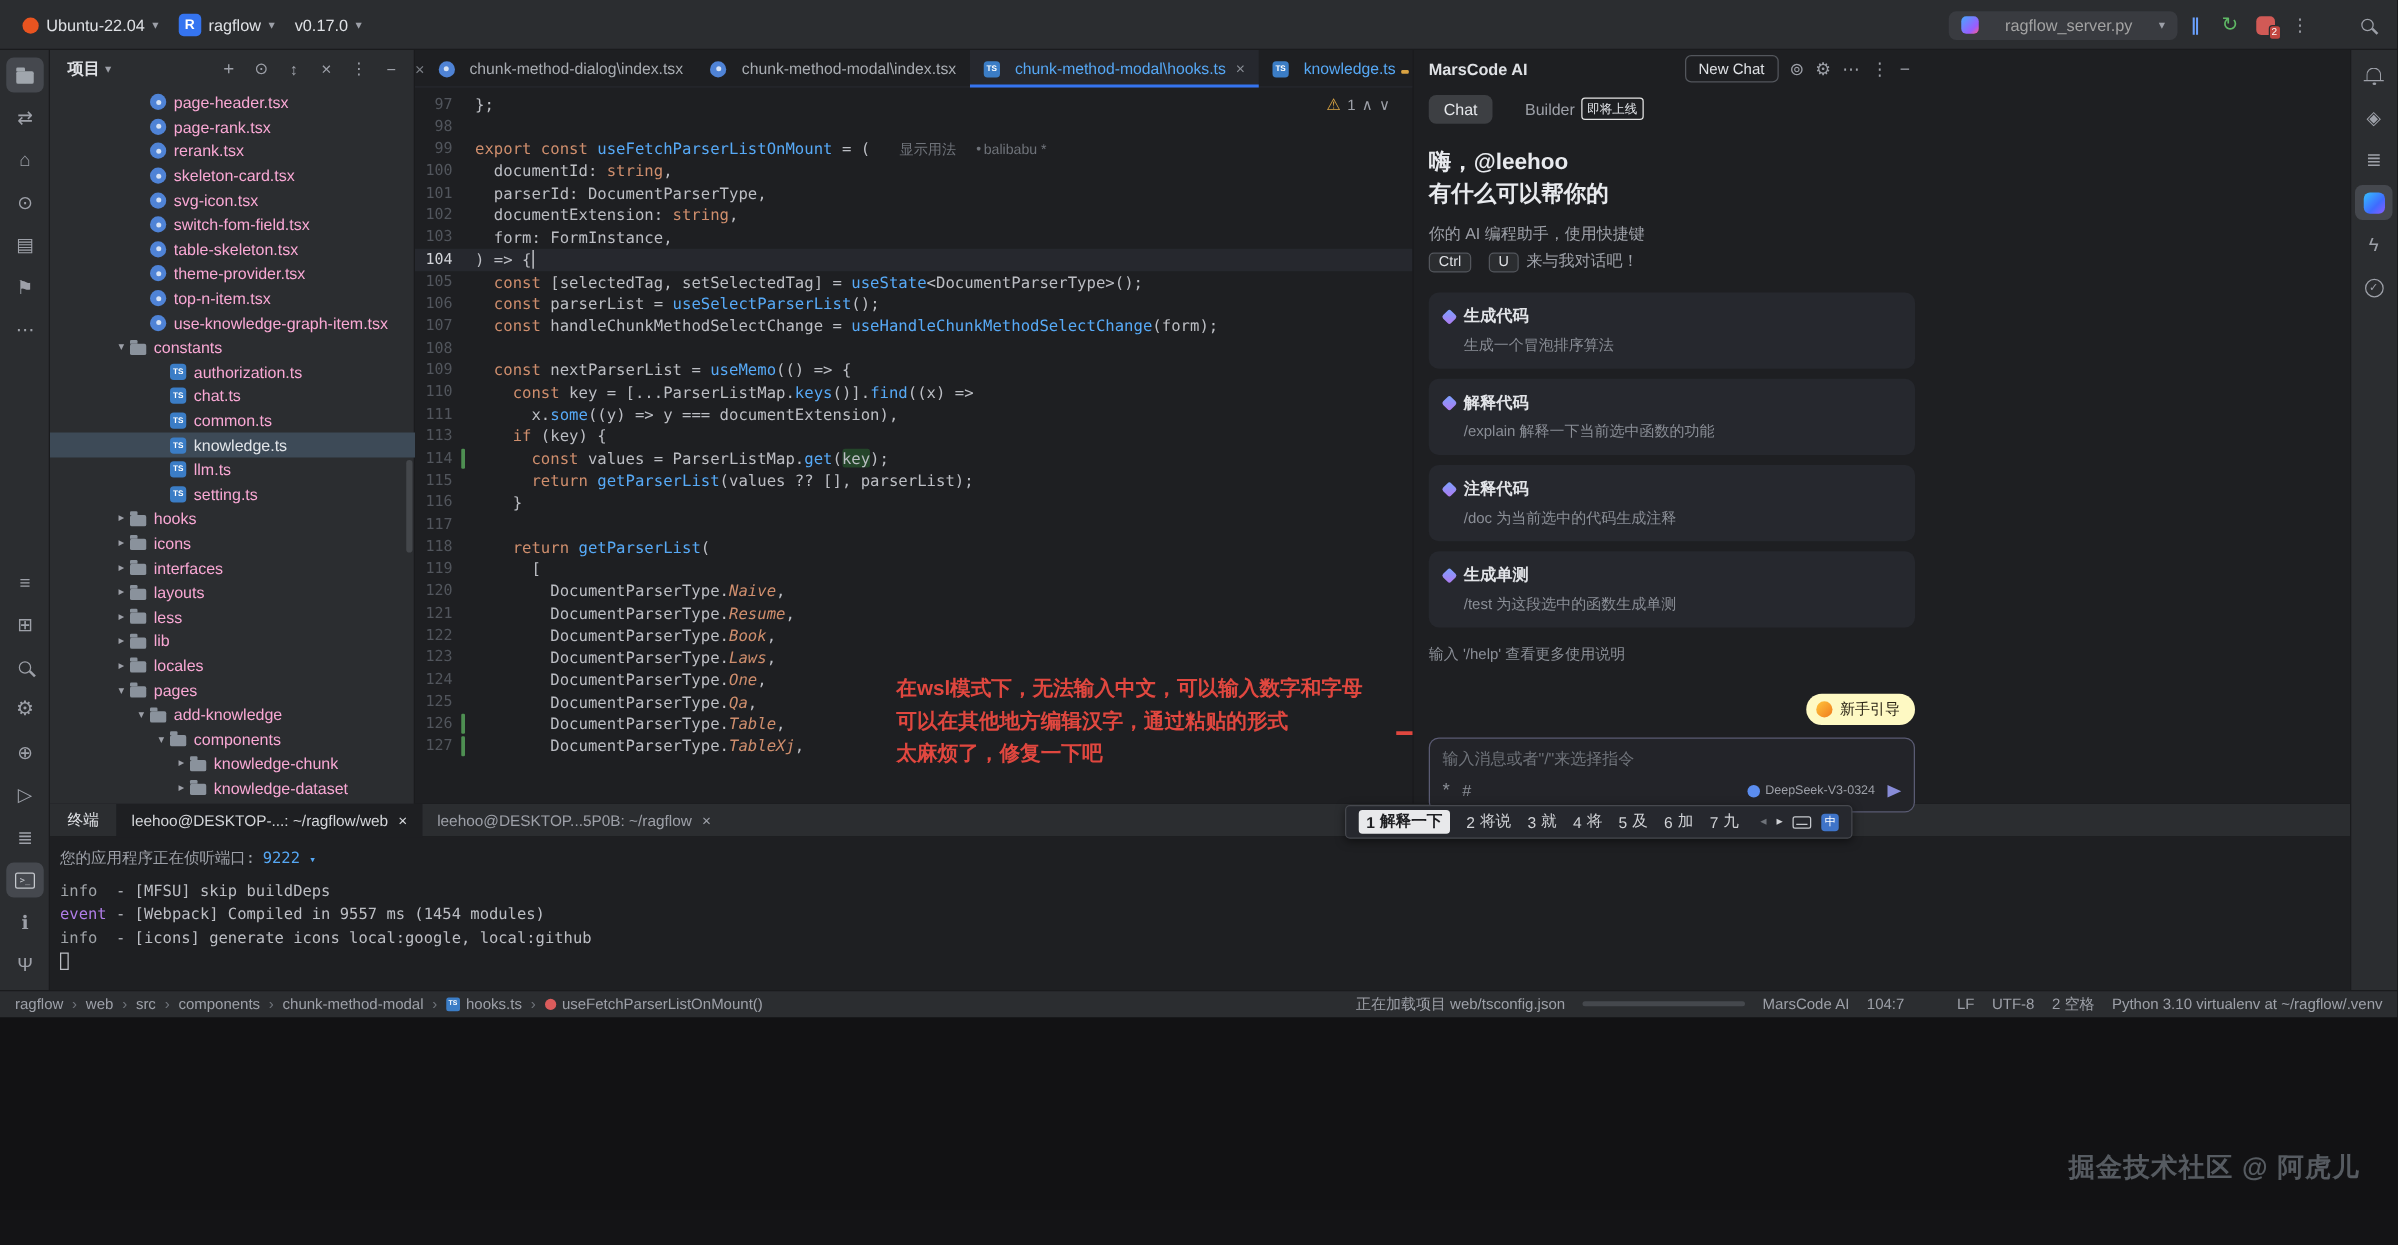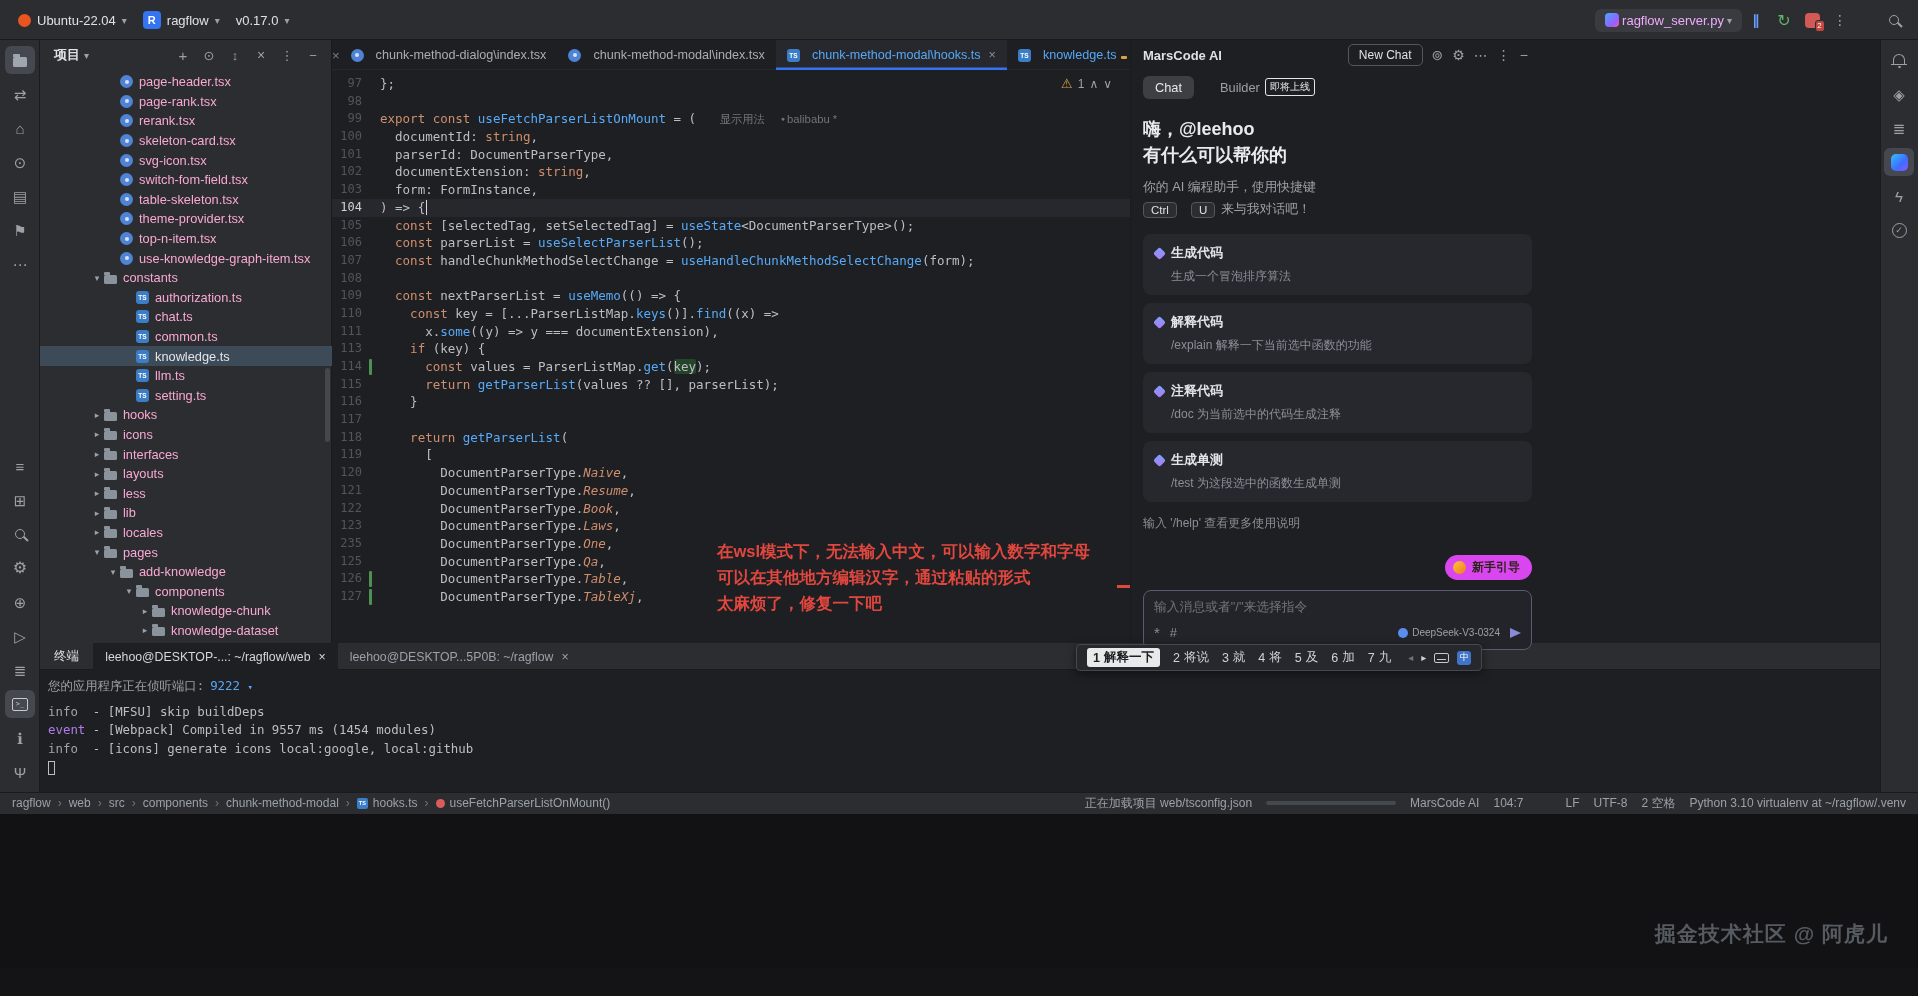--- a/index.html
+++ b/index.html
@@ -15,7 +15,7 @@
   .ubuntu-dot{width:13px;height:13px;border-radius:50%;background:#e95420;display:inline-block}
   .r-badge{width:18px;height:18px;border-radius:4px;background:#3574f0;color:#fff;font-weight:bold;font-size:11px;display:flex;align-items:center;justify-content:center}
   .tb-spring{flex:1}
-  .runpill{display:flex;align-items:center;gap:3px;background:#393b40;border-radius:6px;padding:4px 10px;color:#f0abfc}
+  .runpill{display:flex;align-items:center;gap:21px;background:#393b40;border-radius:6px;padding:4px 10px;color:#a3a3a3}
   .grad-sq{width:14px;height:14px;border-radius:4px;background:linear-gradient(135deg,#47a8ff,#9a5cff 70%,#ff5c87)}
   .runbtn{display:flex;align-items:center;justify-content:center;width:28px;height:28px;border-radius:6px}
   .glyph-pause{color:#6aa1ff;font-size:14px;font-weight:bold}

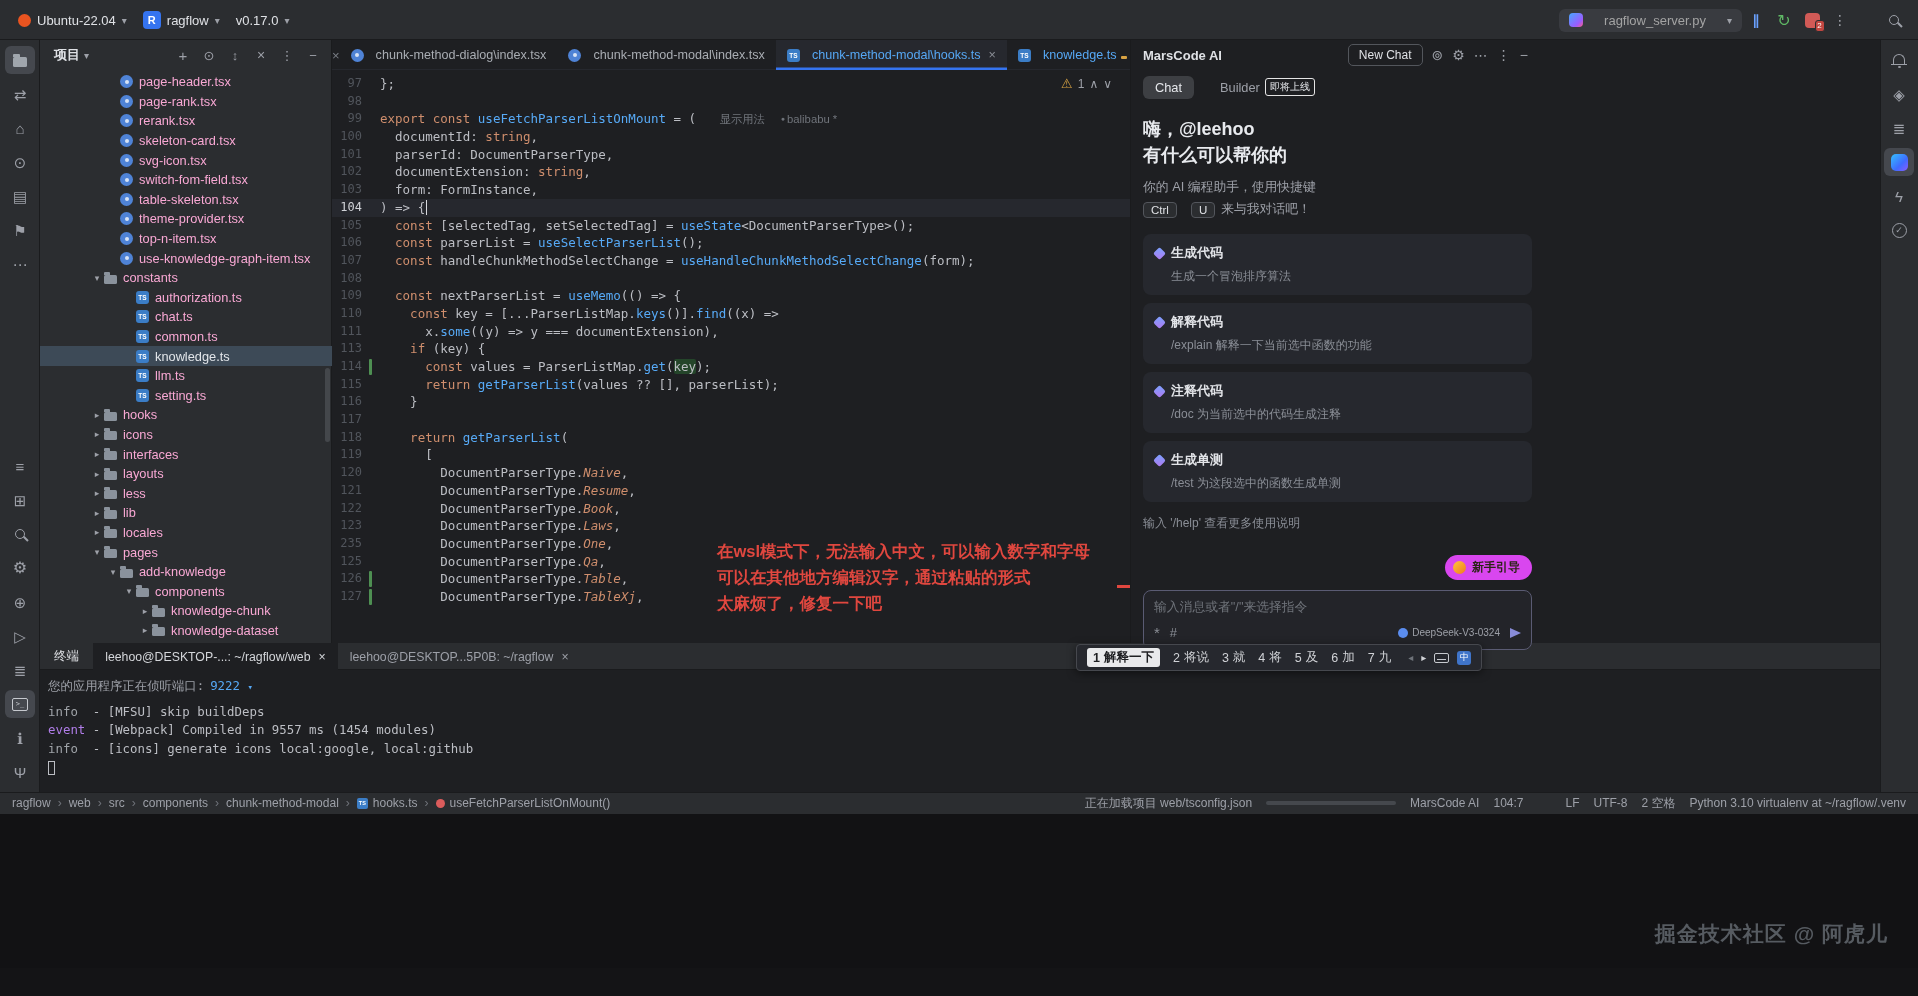--- a/index.html
+++ b/index.html
@@ -682,7 +682,7 @@
                 <span class="ct" data-name="code-text"><span style="white-space:pre"><span class="seg d" data-name="code-token">        DocumentParserType.</span><span class="seg em" data-name="code-token">Laws</span><span class="seg d" data-name="code-token">,</span></span></span>
               </div>
                 <div class="cl" data-name="code-line">
-                <span class="ln" data-name="line-number">235</span>
+                <span class="ln" data-name="line-number">124</span>
                 <span class="chgbar" data-name="vcs-change-marker"></span>
                 <span class="ct" data-name="code-text"><span style="white-space:pre"><span class="seg d" data-name="code-token">        DocumentParserType.</span><span class="seg em" data-name="code-token">One</span><span class="seg d" data-name="code-token">,</span></span></span>
               </div>

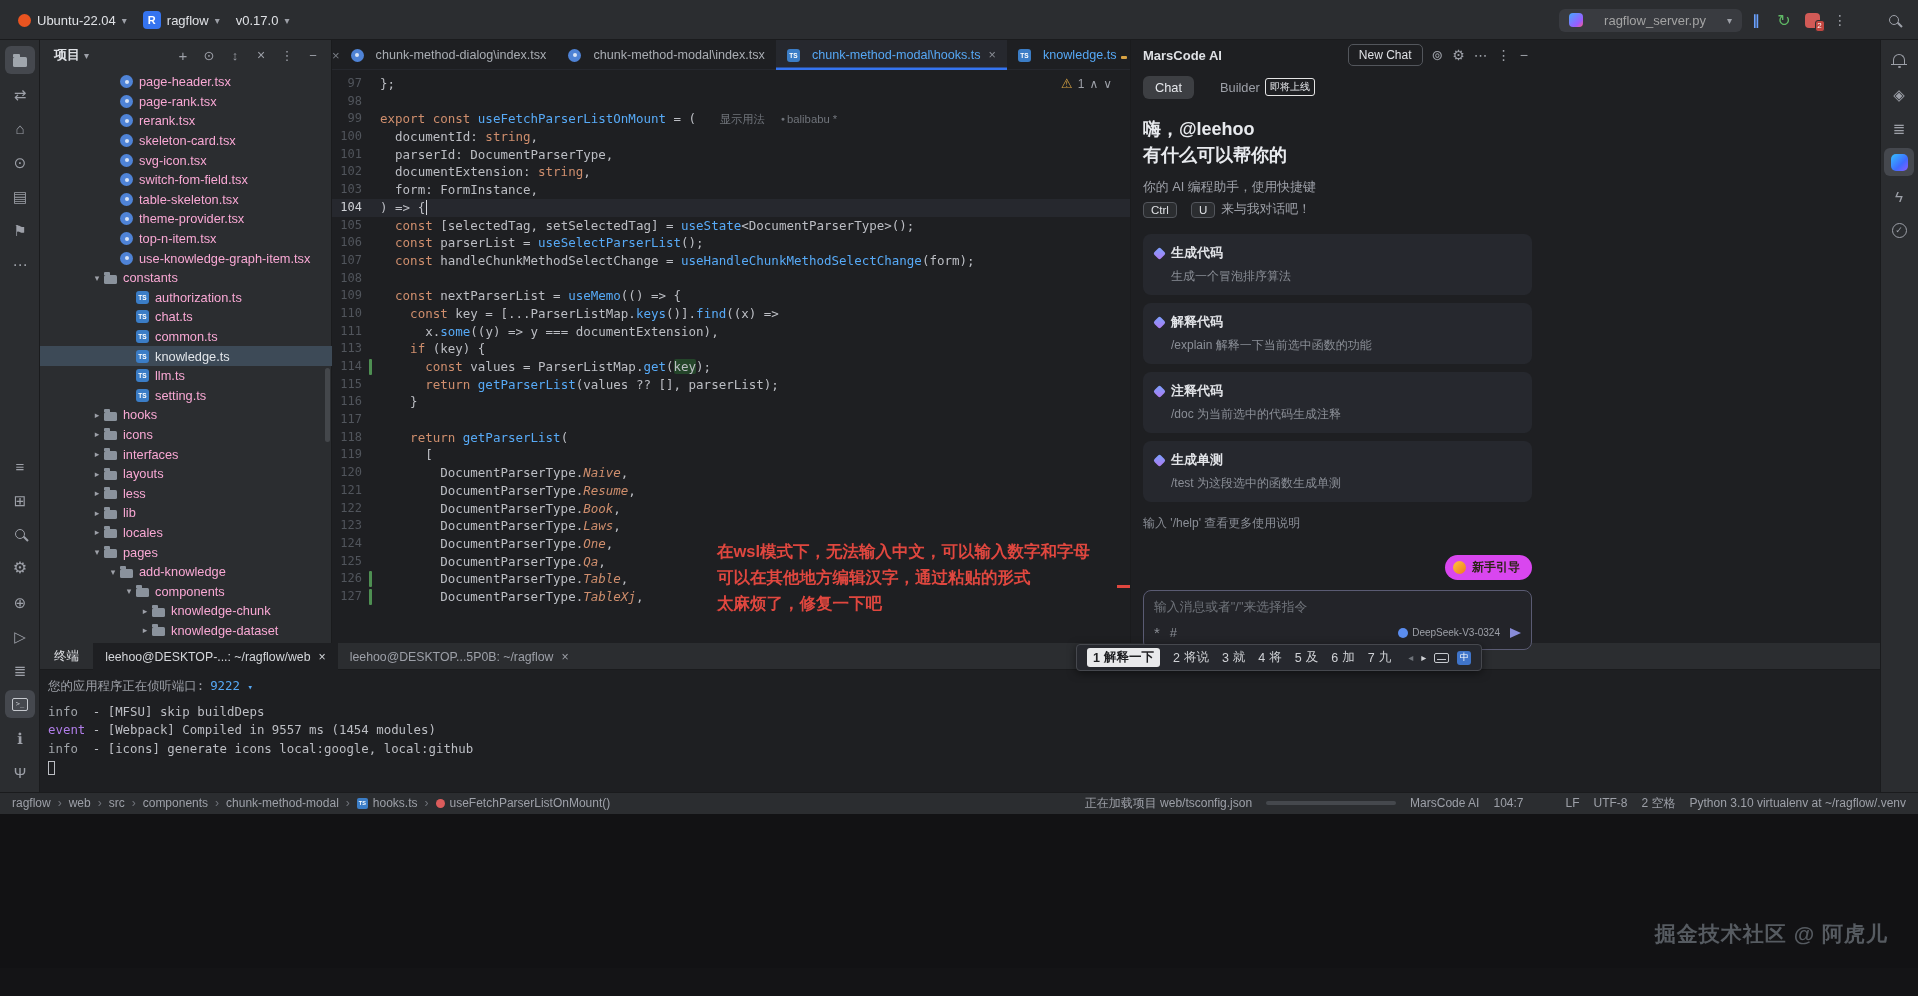--- a/index.html
+++ b/index.html
@@ -177,7 +177,7 @@
   .card-desc{margin-top:6px;padding-left:16px;color:#8a8e96;font-size:12px}
   .help-hint{margin-top:13px;color:#8a8e96;font-size:12px}
   .onboard-row{margin-top:23px;display:flex;justify-content:flex-end}
-  .onboard{display:flex;align-items:center;gap:6px;background:#d946ef;color:#2b2416;font-weight:bold;font-size:12px;border-radius:13px;padding:4px 12px 4px 8px;border:none}
+  .onboard{display:flex;align-items:center;gap:6px;background:#fef9c3;color:#2b2416;font-weight:normal;font-size:12px;border-radius:13px;padding:4px 12px 4px 8px;border:none}
   .onboard-ic{width:13px;height:13px;border-radius:50%;background:linear-gradient(135deg,#ffc53c,#f07a1d)}
   .chatbox{margin-top:10px;height:60px;border:1px solid #5a5b73;border-radius:8px;background:#232429;padding:8px 10px;display:flex;flex-direction:column;justify-content:space-between}
   .chat-ph{color:#6f737a;font-size:12.8px}

